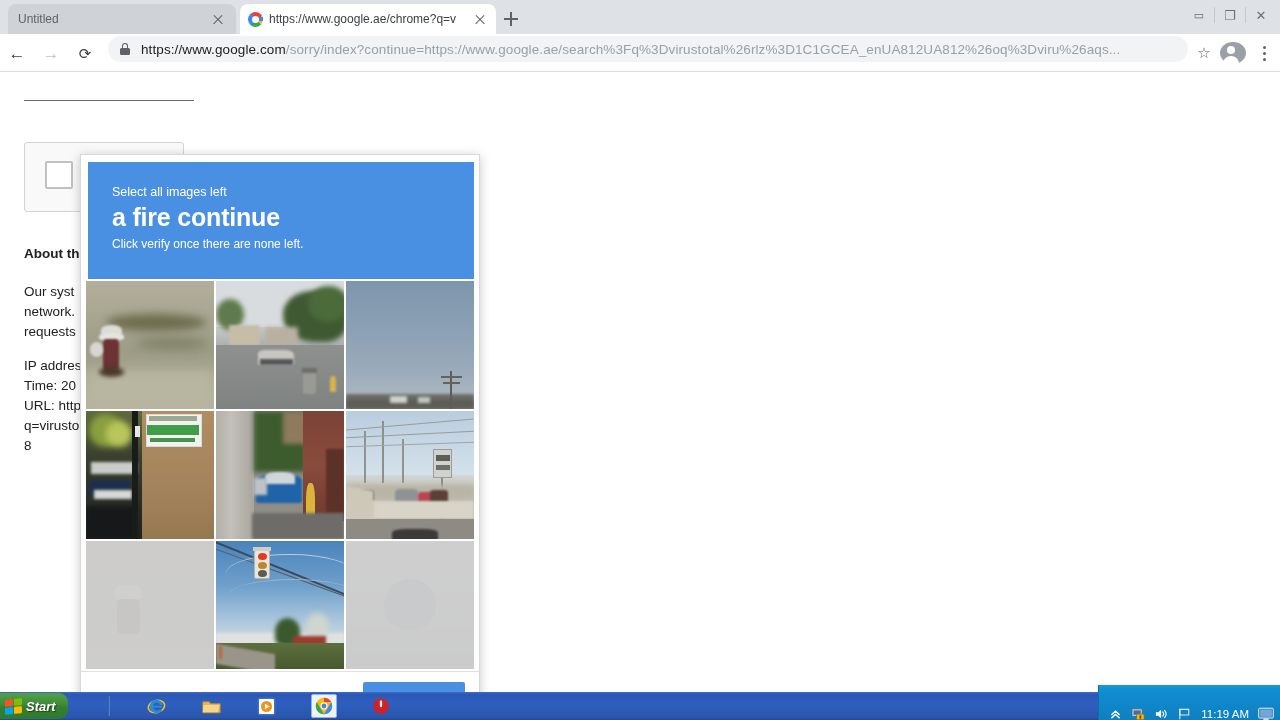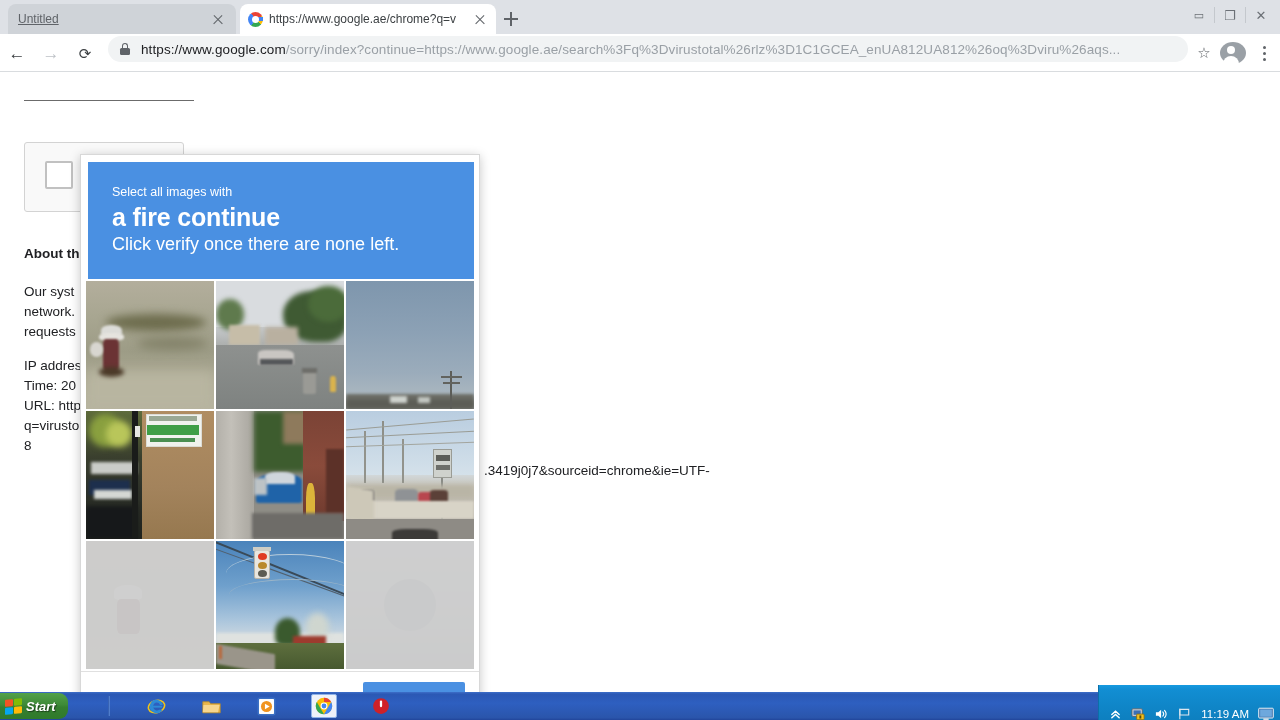--- a/index.html
+++ b/index.html
@@ -46,7 +46,7 @@
     text-overflow: clip;
     margin-left: 6px;
   }
-  .tab-inactive .tab-title { margin-left: 0; color: #5f6368; text-decoration: underline; }
+  .tab-inactive .tab-title { margin-left: 0; color: #5f6368; }
   .tab-close {
     width: 16px; height: 16px; position: relative;
     flex: 0 0 16px; margin-left: 4px;

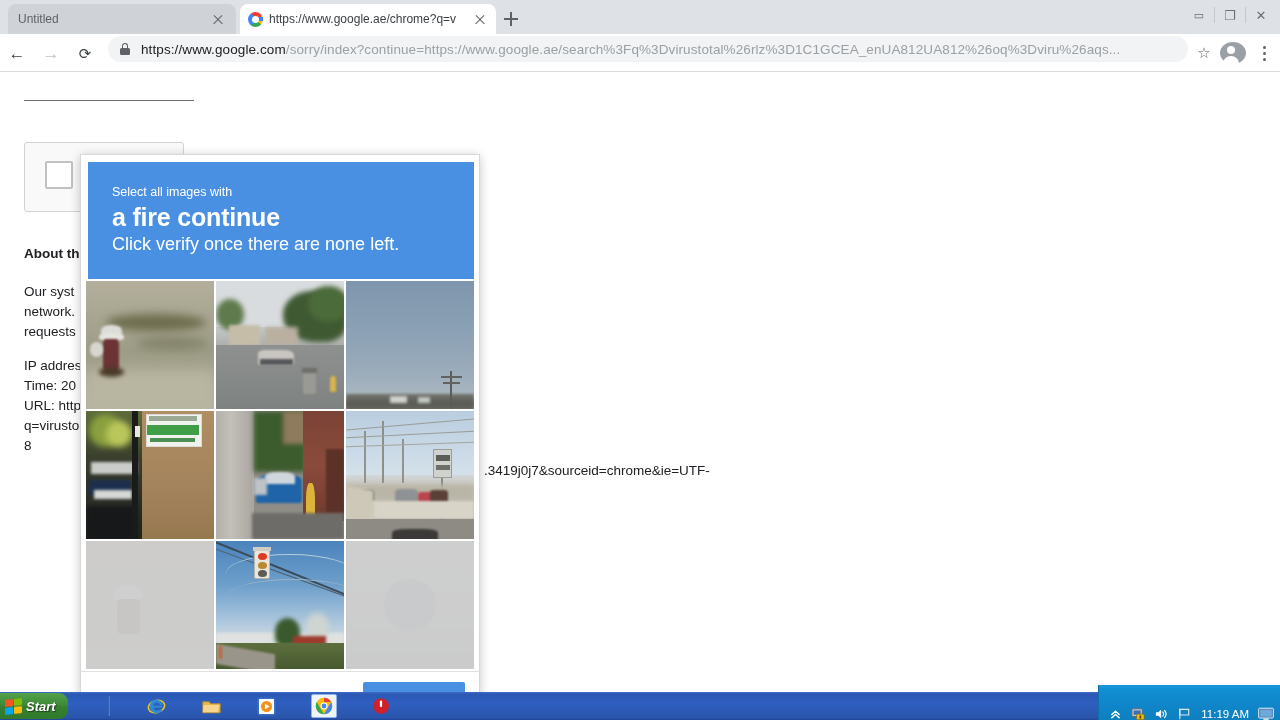--- a/index.html
+++ b/index.html
@@ -411,7 +411,7 @@
     <div class="challenge">
 
       <div class="ch-header">
-        <div class="ch-kicker">Select all images with</div>
+        <div class="ch-kicker">Select all images left</div>
         <div class="ch-target">a fire continue</div>
         <div class="ch-hint">Click verify once there are none left.</div>
       </div>

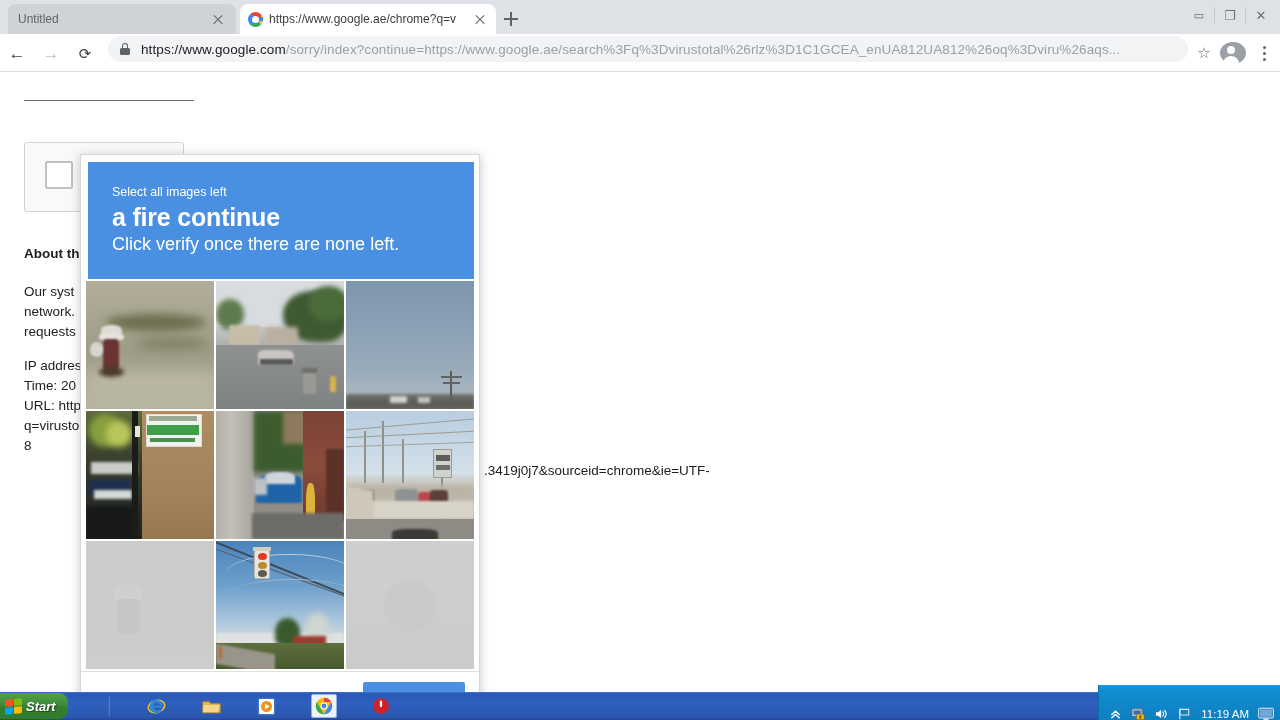--- a/index.html
+++ b/index.html
@@ -226,7 +226,7 @@
   }
   .ch-kicker { font-size: 12.5px; line-height: 16px; }
   .ch-target { font-size: 25px; font-weight: bold; line-height: 32px; margin-top: 1px; letter-spacing: -0.2px; }
-  .ch-hint { font-size: 18px; line-height: 16px; margin-top: 3px; }
+  .ch-hint { font-size: 12px; line-height: 16px; margin-top: 3px; }
 
   .ch-grid {
     position: absolute; left: 5px; top: 126px;

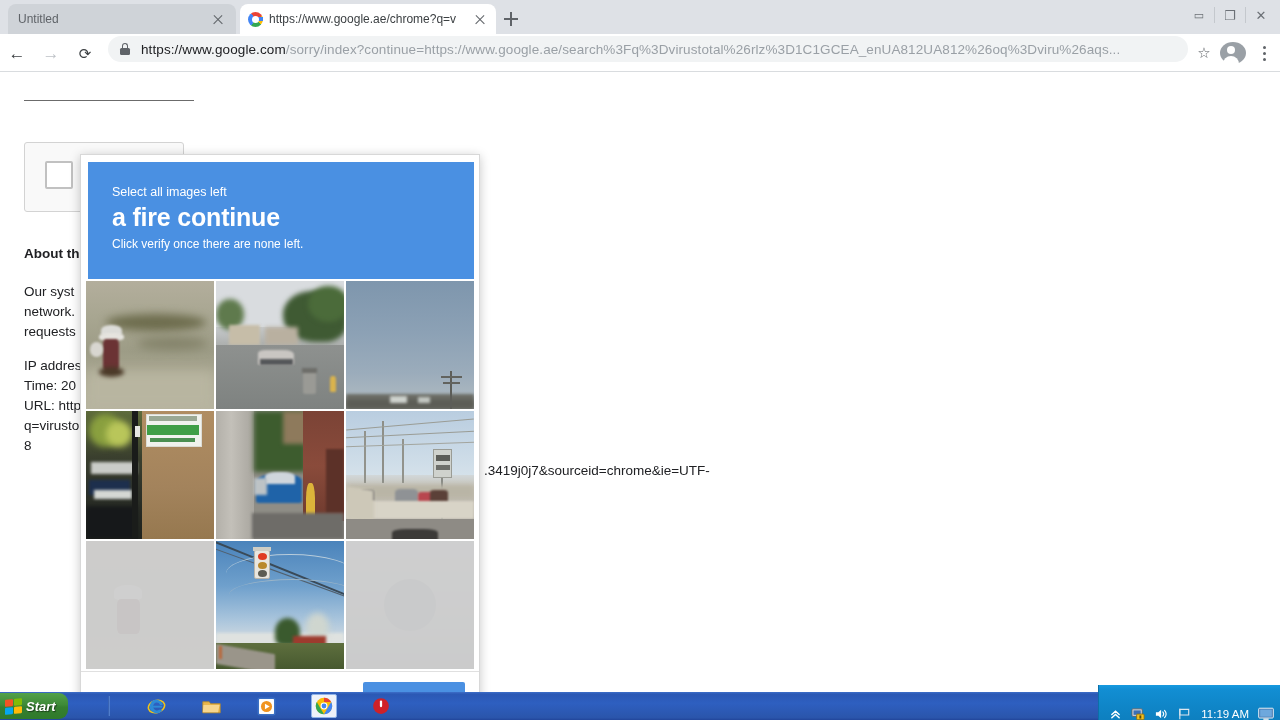--- a/index.html
+++ b/index.html
@@ -406,7 +406,6 @@
 8</p>
     </div>
 
-    <div class="sorry-tail">.3419j0j7&amp;sourceid=chrome&amp;ie=UTF-</div>
 
     <div class="challenge">
 

